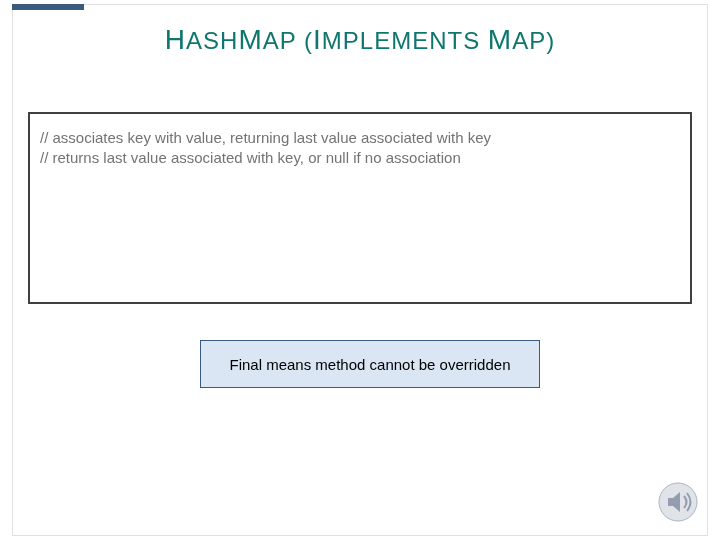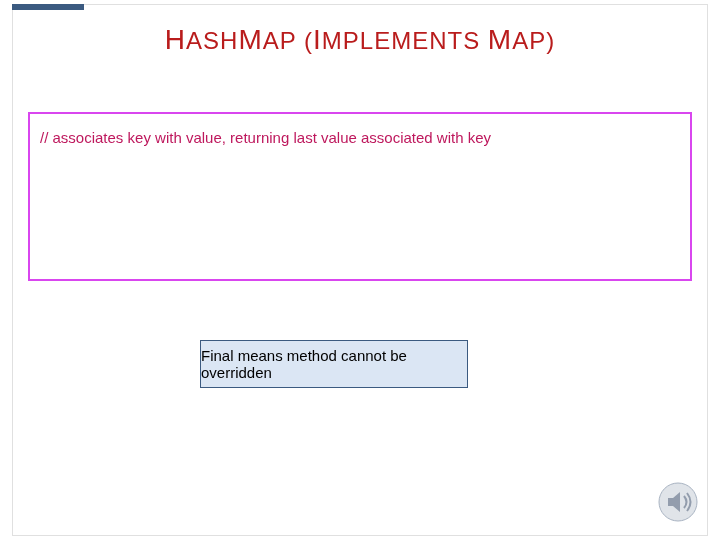--- a/index.html
+++ b/index.html
@@ -33,7 +33,7 @@
     left: 0;
     right: 0;
     text-align: center;
-    color: #b91c1c;
+    color: #0f766e;
     font-size: 24px;
     letter-spacing: 1px;
     font-weight: 400;

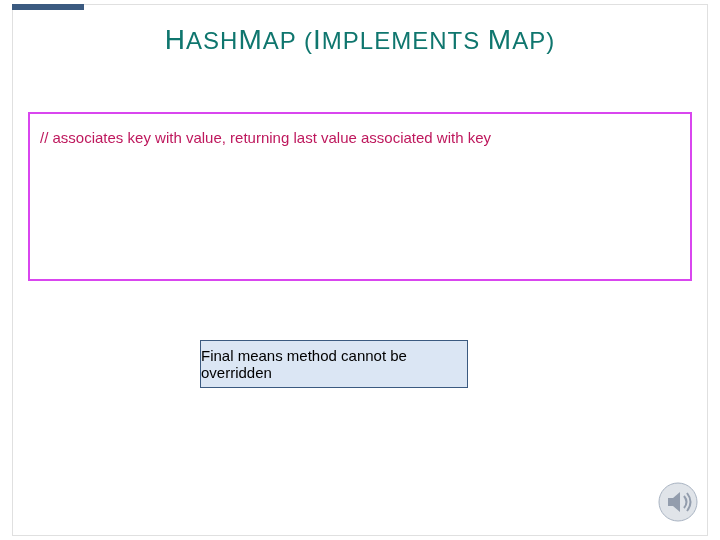--- a/index.html
+++ b/index.html
@@ -44,13 +44,13 @@
     top: 112px;
     left: 28px;
     right: 28px;
-    height: 169px;
+    height: 192px;
     background: #ffffff;
-    border: 2px solid #d946ef;
+    border: 2px solid #404040;
     padding: 14px 10px;
     font-size: 15px;
     line-height: 1.35;
-    color: #be185d;
+    color: #737373;
   }
   .code-box .line { white-space: nowrap; }
   .code-box b { font-weight: bold; }

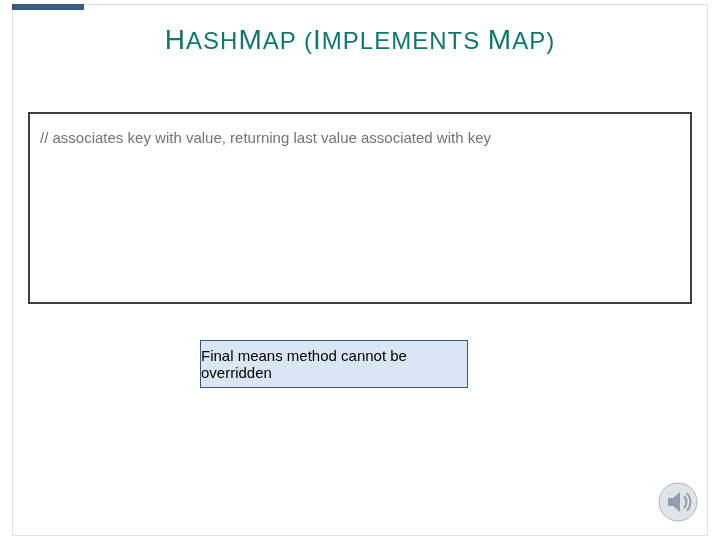--- a/index.html
+++ b/index.html
@@ -89,6 +89,7 @@
 
 <div class="code-box">
   <div class="line">// associates key with value, returning last value associated with key</div>
+  <div class="line">// returns last value associated with key, or null if no association</div>
 </div>
 
 <div class="note-box">

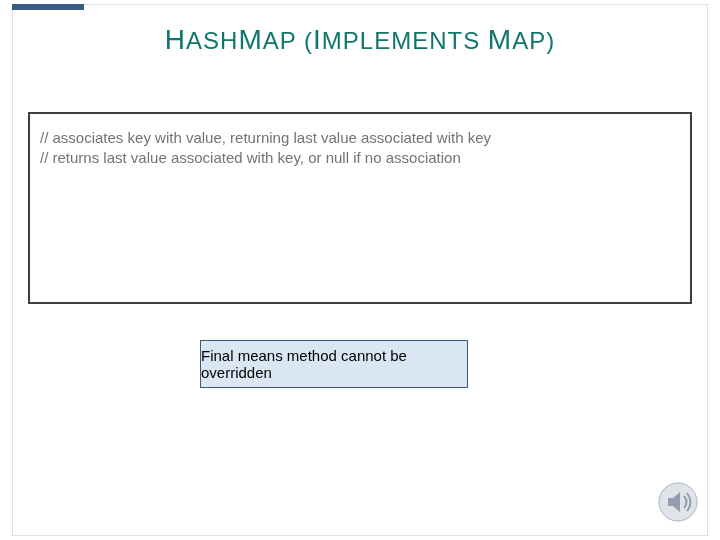--- a/index.html
+++ b/index.html
@@ -58,7 +58,7 @@
     position: absolute;
     top: 340px;
     left: 200px;
-    width: 268px;
+    width: 340px;
     height: 48px;
     background: #dbe6f4;
     border: 1px solid #3b5a80;

